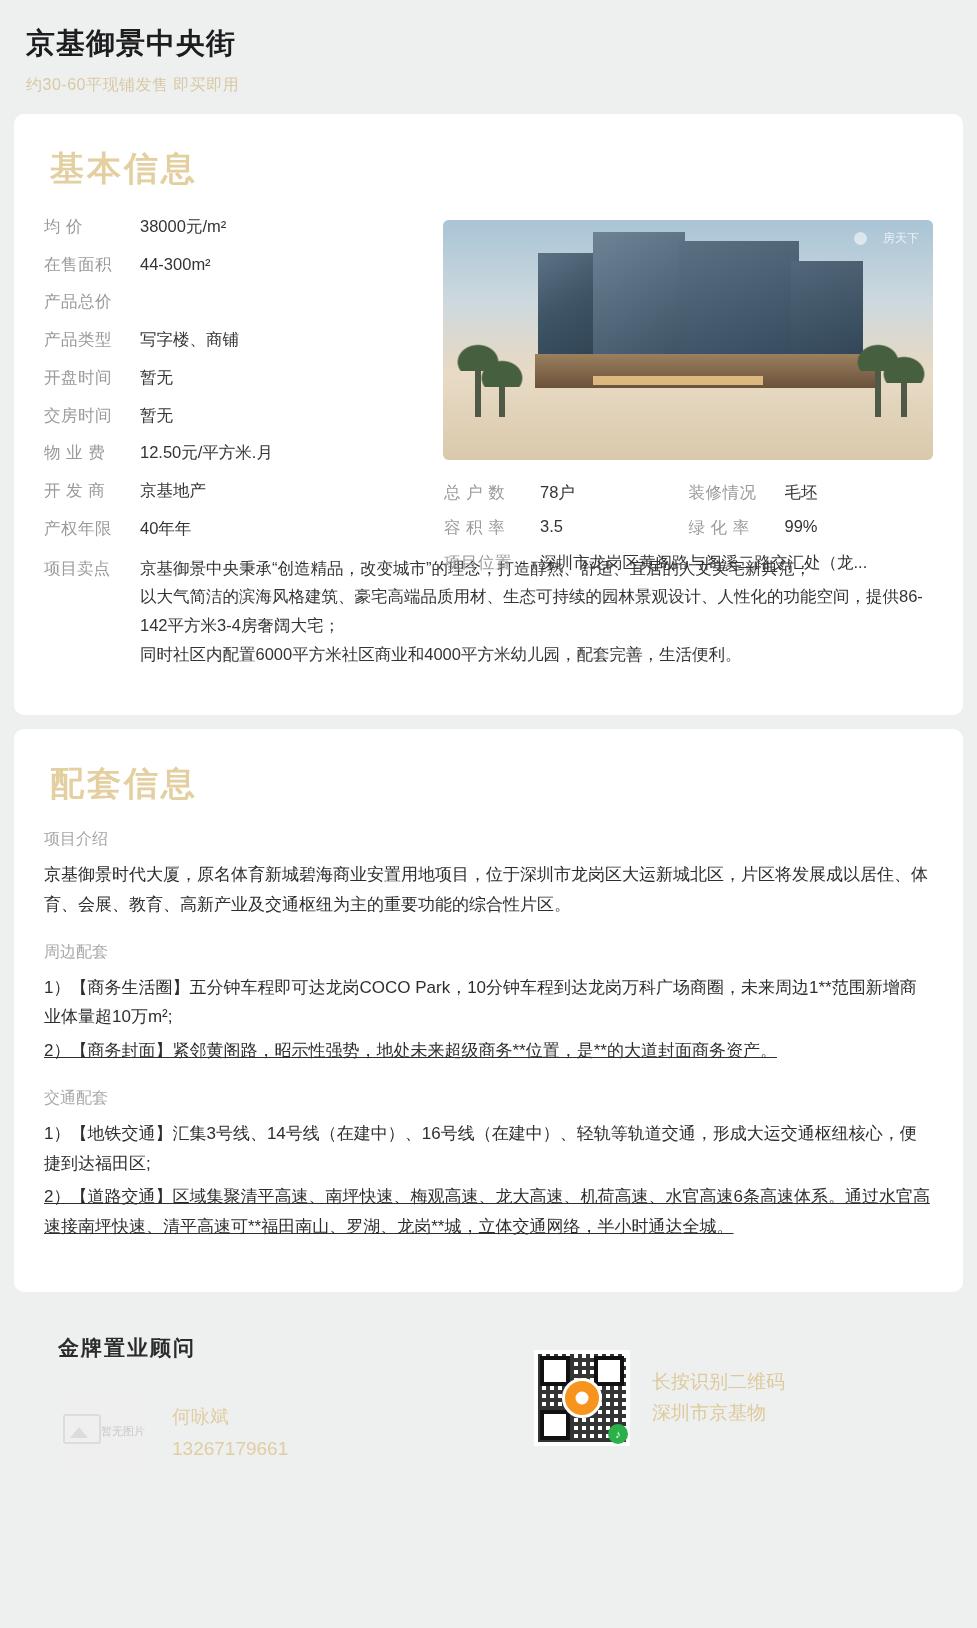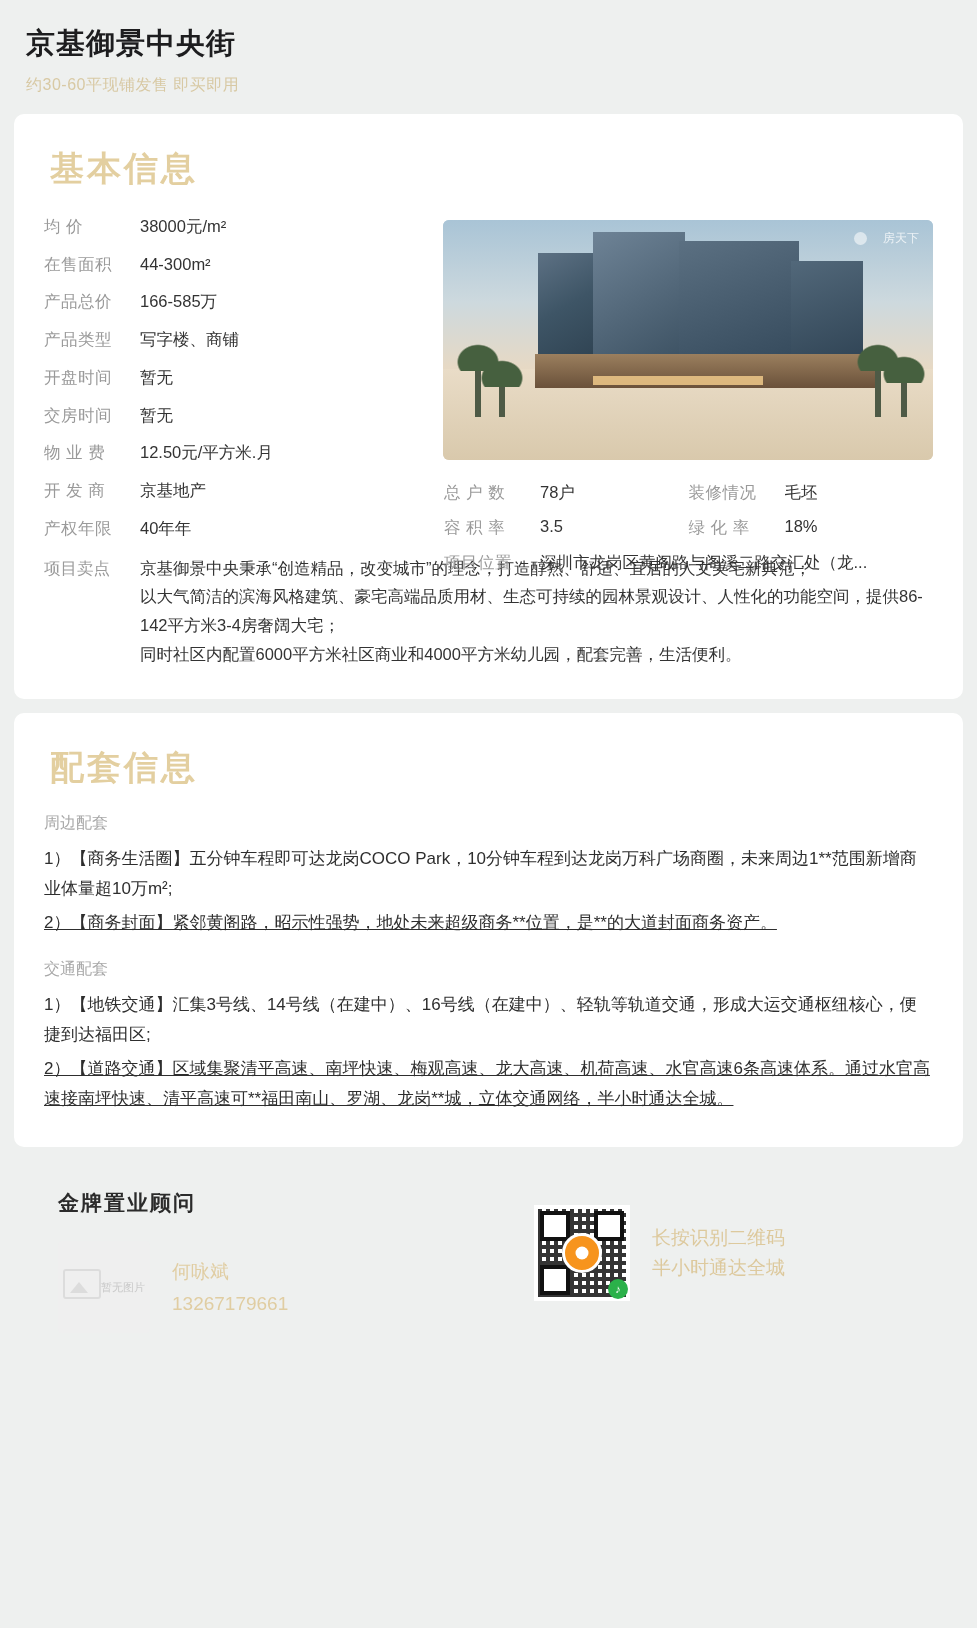--- a/index.html
+++ b/index.html
@@ -45,7 +45,7 @@
     background: #fff;
     margin: 0 14px 14px 14px;
     border-radius: 10px;
-    padding: 26px 30px 30px 30px;
+    padding: 26px 30px 46px 30px;
     box-sizing: border-box;
   }
   .section-title {

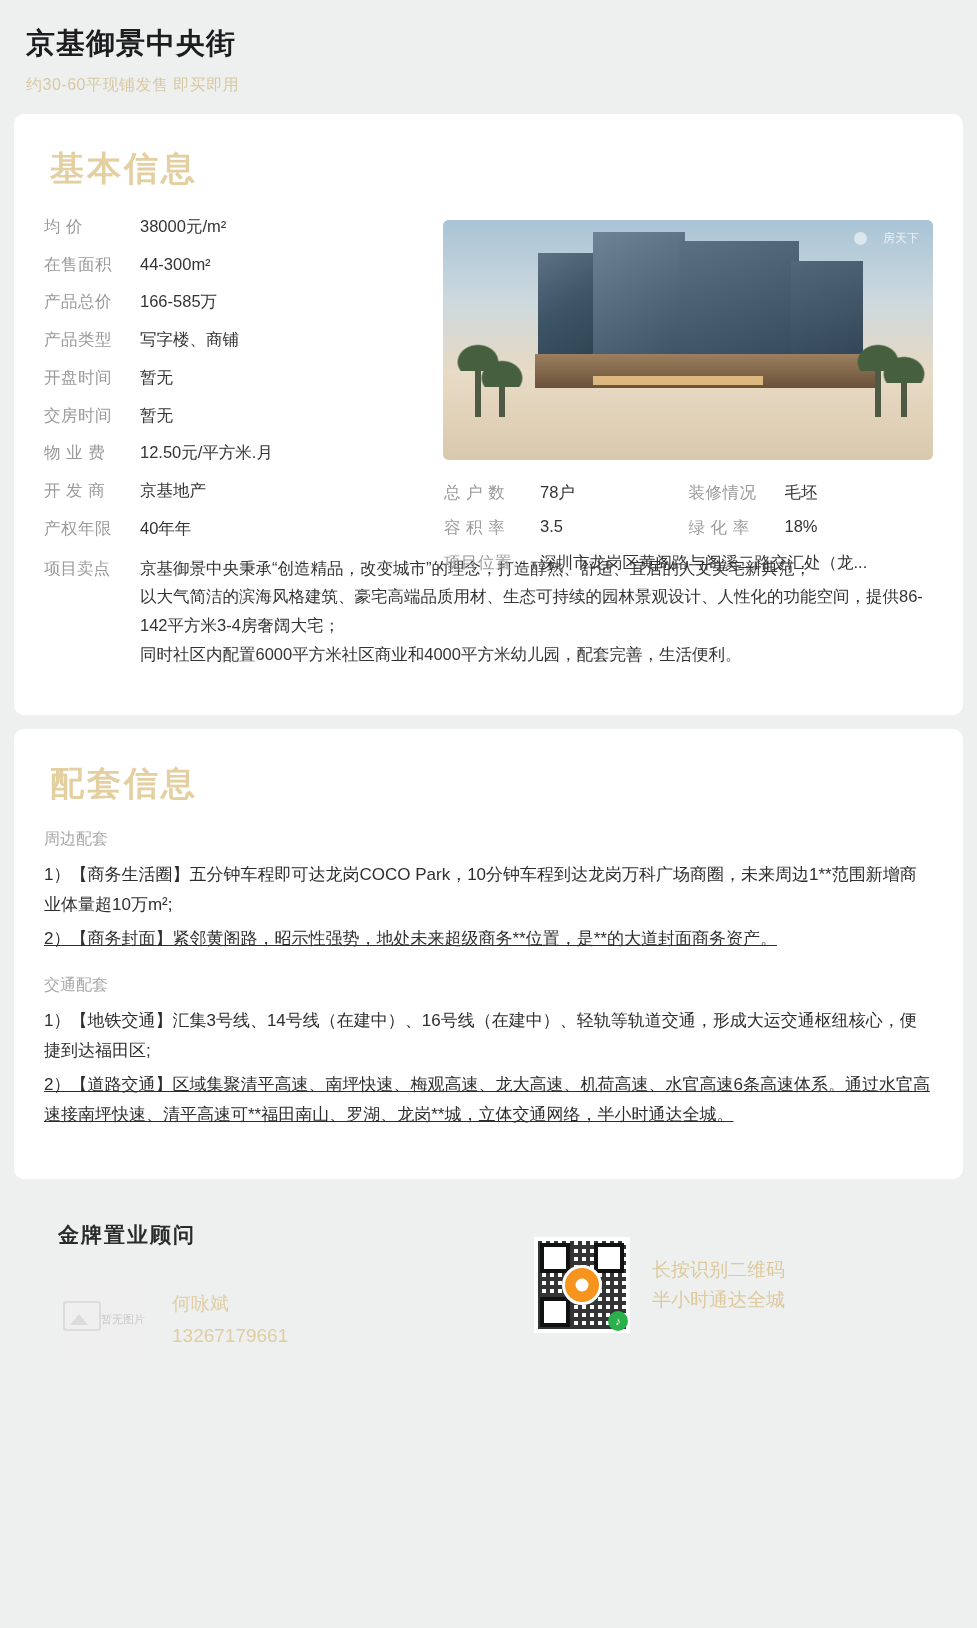--- a/index.html
+++ b/index.html
@@ -362,7 +362,6 @@
         </div>
         <div class="info-row">
           <span class="info-label">产品总价</span>
-          <span class="info-value">166-585万</span>
         </div>
         <div class="info-row">
           <span class="info-label">产品类型</span>

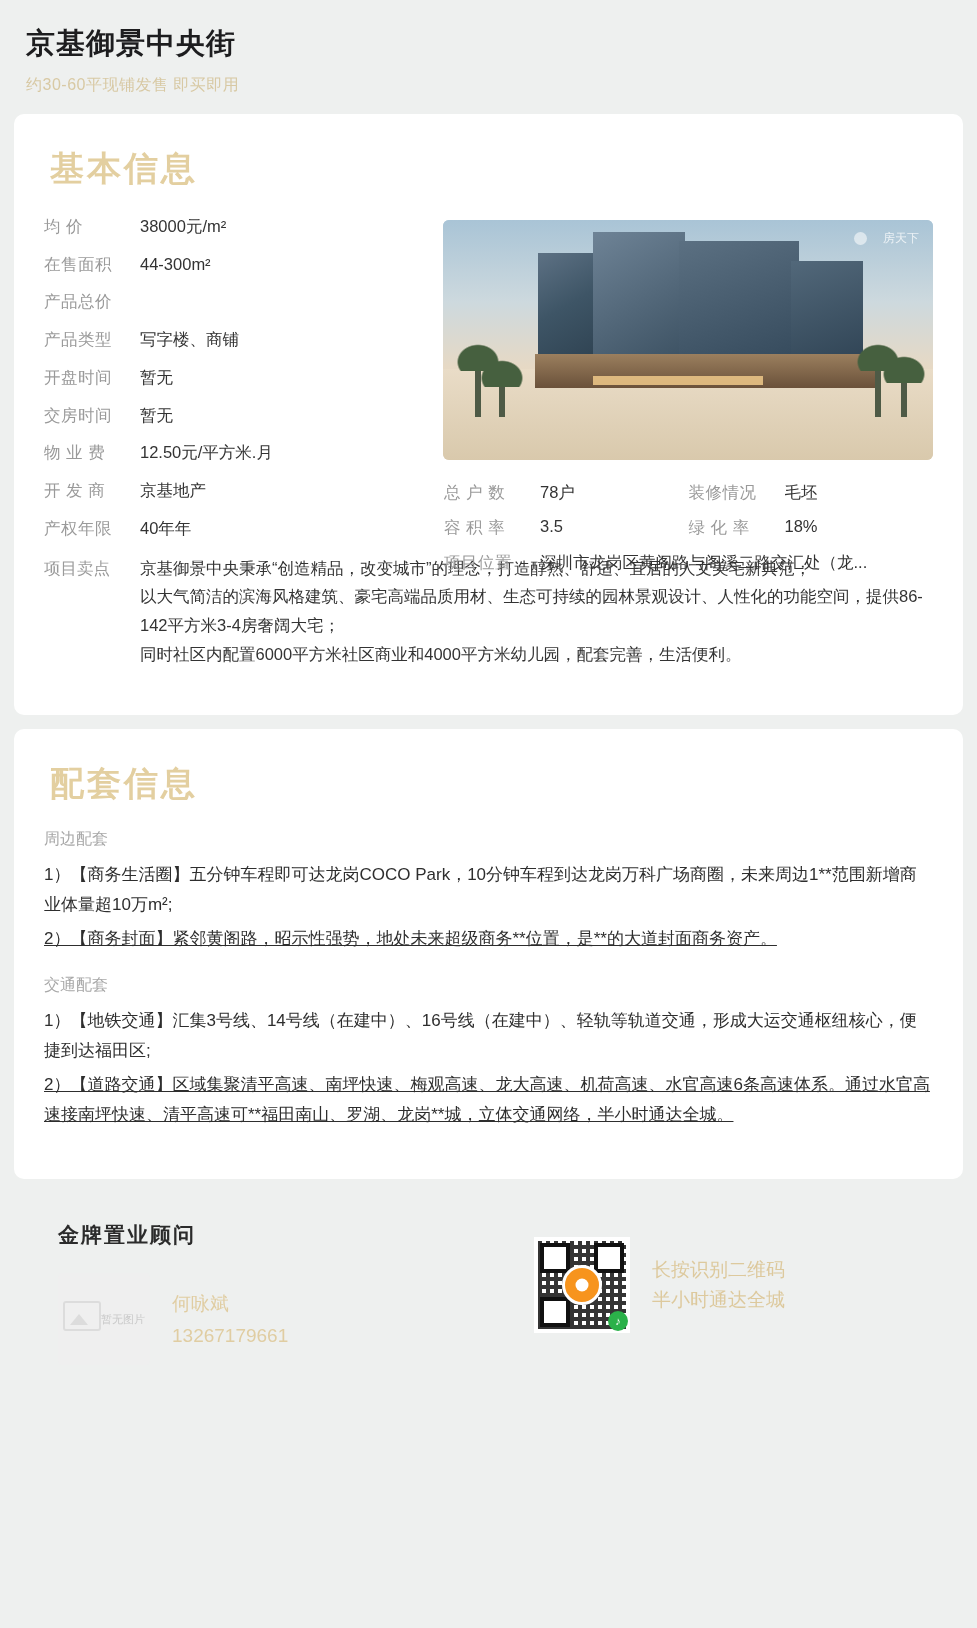--- a/index.html
+++ b/index.html
@@ -407,7 +407,7 @@
           </div>
           <div class="stat">
             <span class="stat-label">绿 化 率</span>
-            <span class="stat-value">18%</span>
+            <span class="stat-value">99%</span>
           </div>
         </div>
         <div class="stats-row">

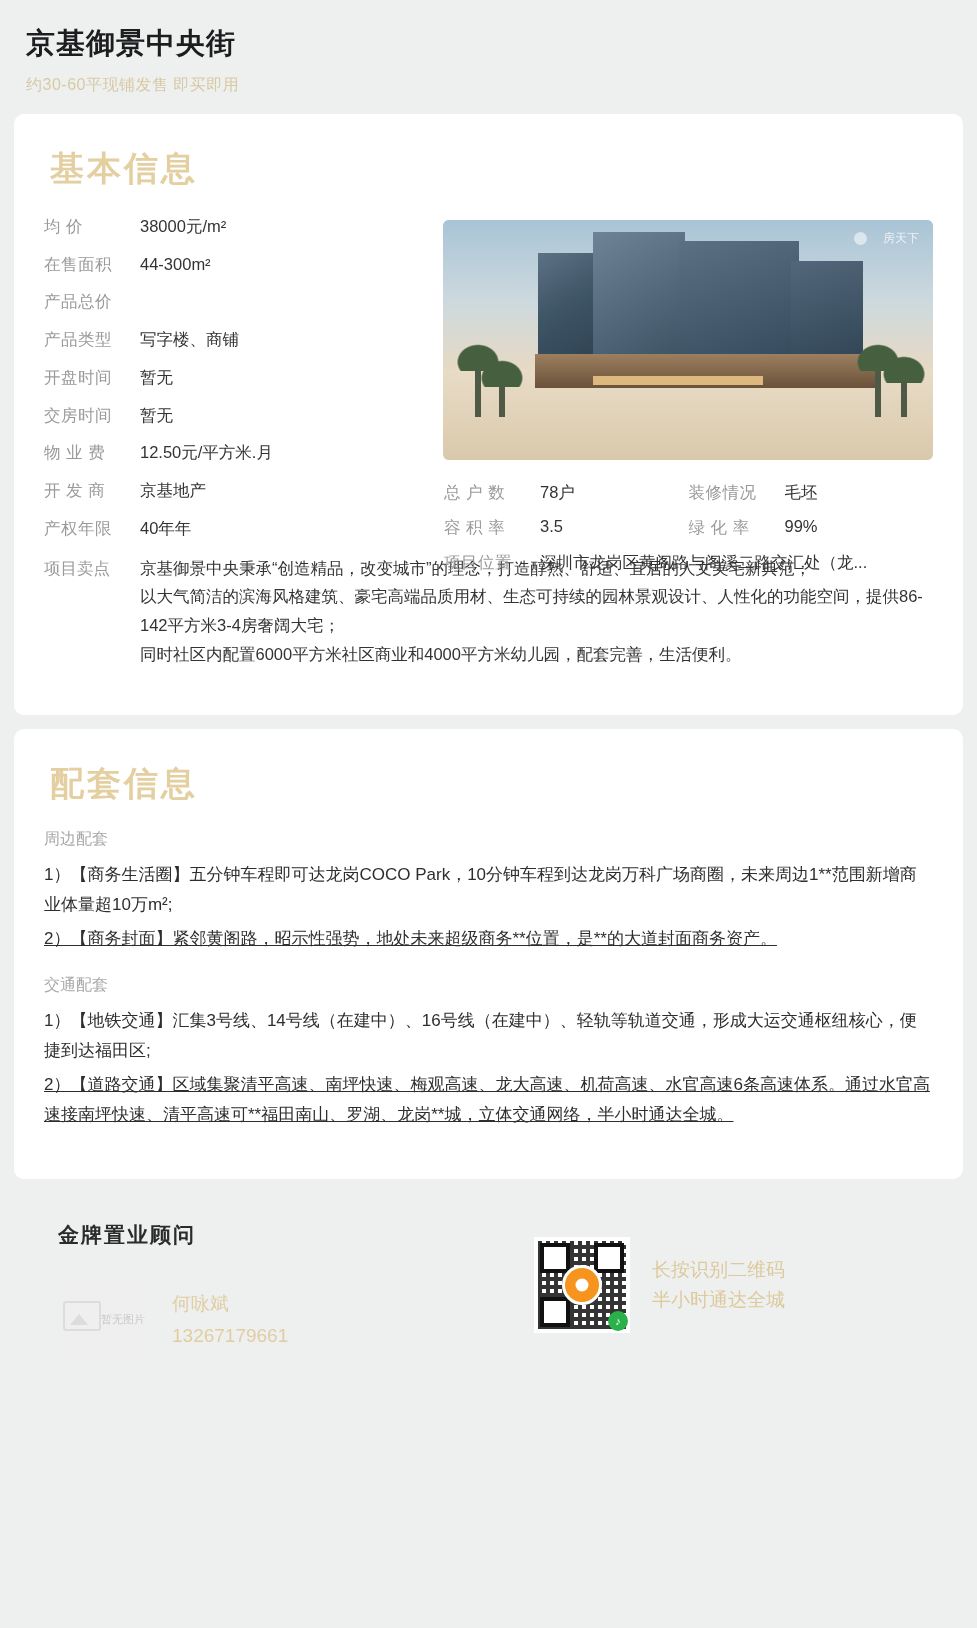--- a/index.html
+++ b/index.html
@@ -433,6 +433,10 @@
   <div class="card">
     <div class="section-title">配套信息</div>
 
+    <div>
+      <div class="sub-head">项目介绍</div>
+      <p class="para">京基御景时代大厦，原名体育新城碧海商业安置用地项目，位于深圳市龙岗区大运新城北区，片区将发展成以居住、体育、会展、教育、高新产业及交通枢纽为主的重要功能的综合性片区。</p>
+    </div>
 
     <div>
       <div class="sub-head">周边配套</div>

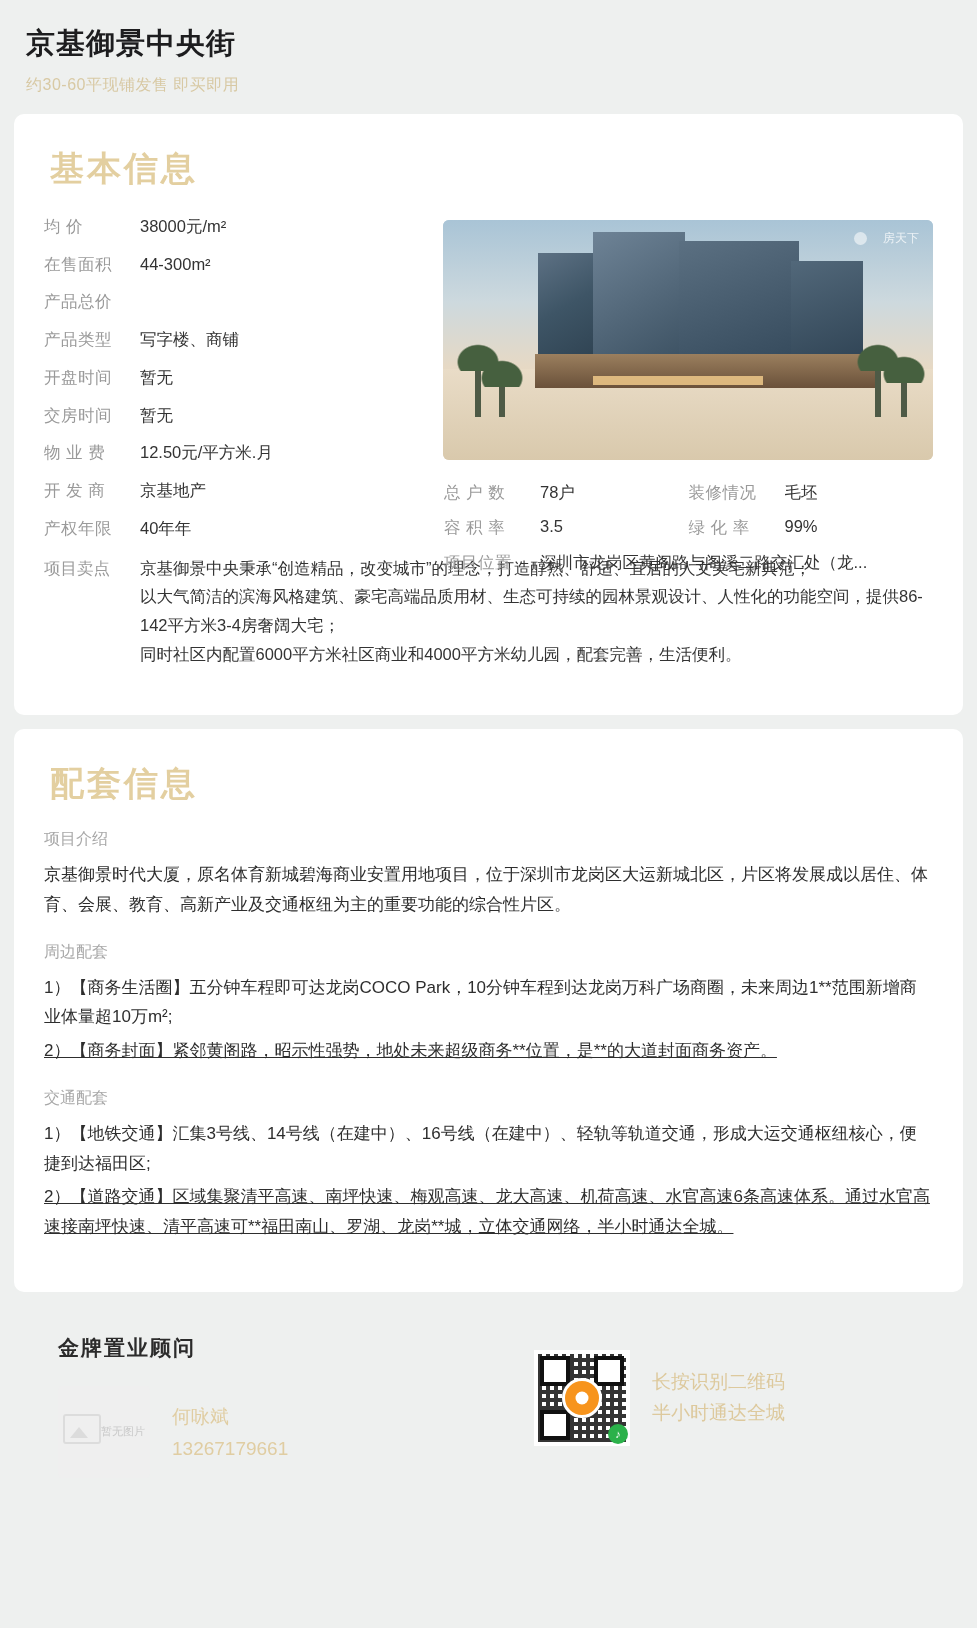--- a/index.html
+++ b/index.html
@@ -478,7 +478,7 @@
       </div>
       <div class="qr-text">
         <div>长按识别二维码</div>
-        <div>半小时通达全城</div>
+        <div>深圳市京基物</div>
       </div>
     </div>
 

